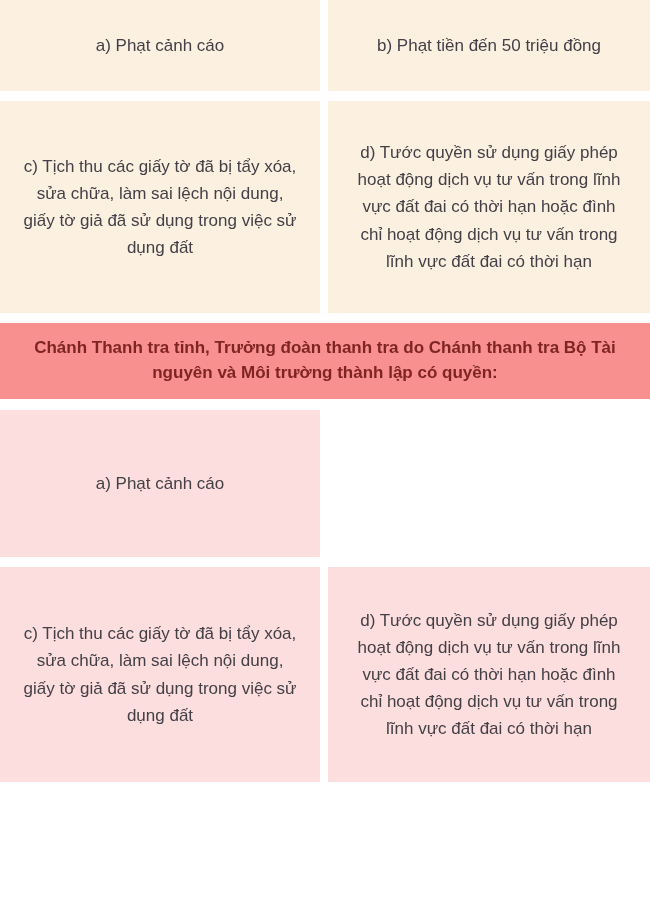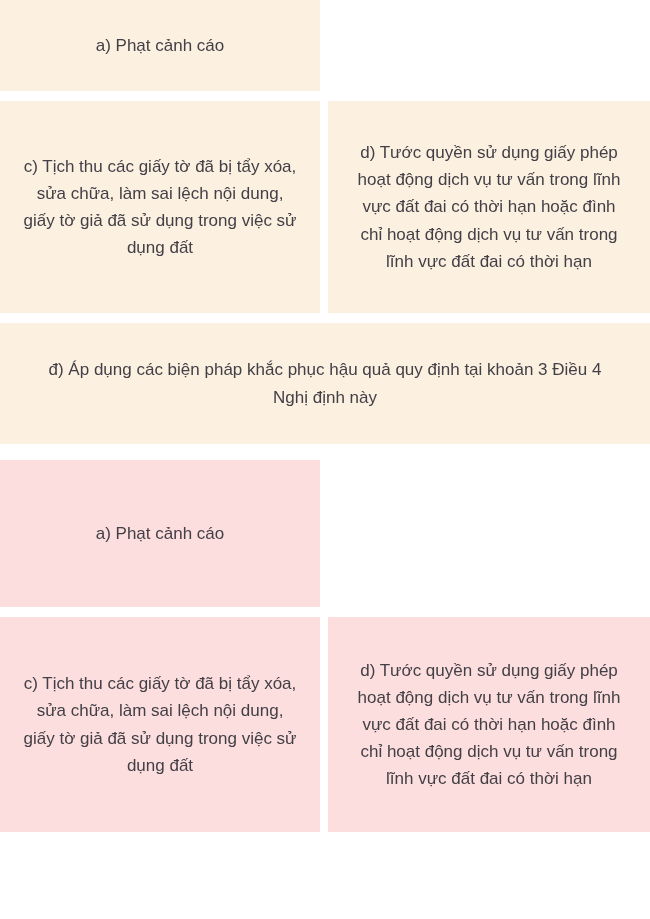--- a/index.html
+++ b/index.html
@@ -58,6 +58,9 @@
     <div class="cell cream col-left">
       <span>a) Phạt cảnh cáo</span>
     </div>
+    <div class="cell cream col-right">
+      <span>b) Phạt tiền đến 50 triệu đồng</span>
+    </div>
   </div>
 
   <div class="row row-top-cd">

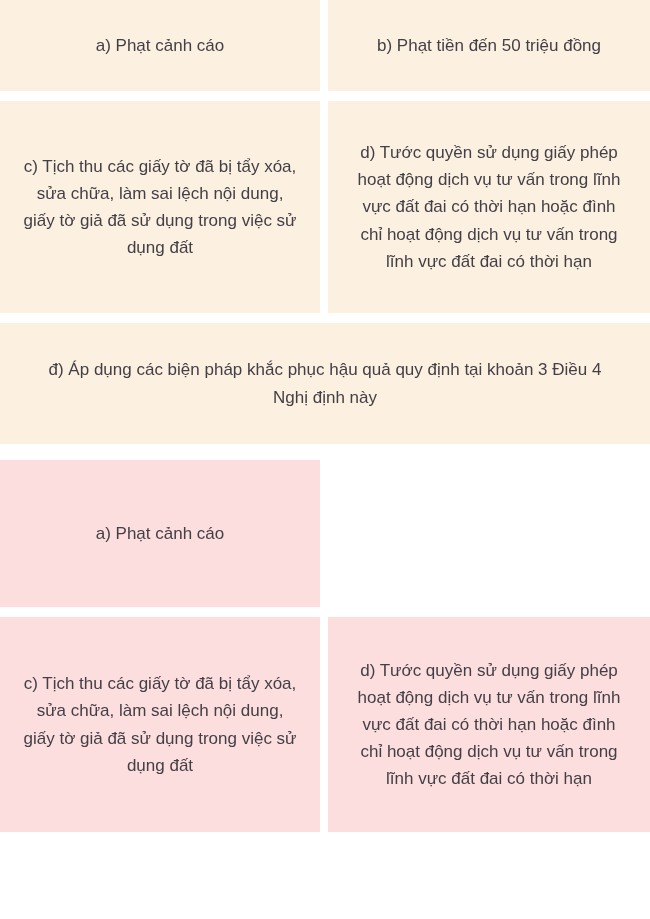--- a/index.html
+++ b/index.html
@@ -78,6 +78,9 @@
     </div>
   </div>
 
+  <div class="header-band">
+    <div class="inner">Chánh Thanh tra tỉnh, Trưởng đoàn thanh tra do Chánh thanh tra Bộ Tài nguyên và Môi trường thành lập có quyền:</div>
+  </div>
 
   <div class="row row-bot-ab">
     <div class="cell pink col-left">

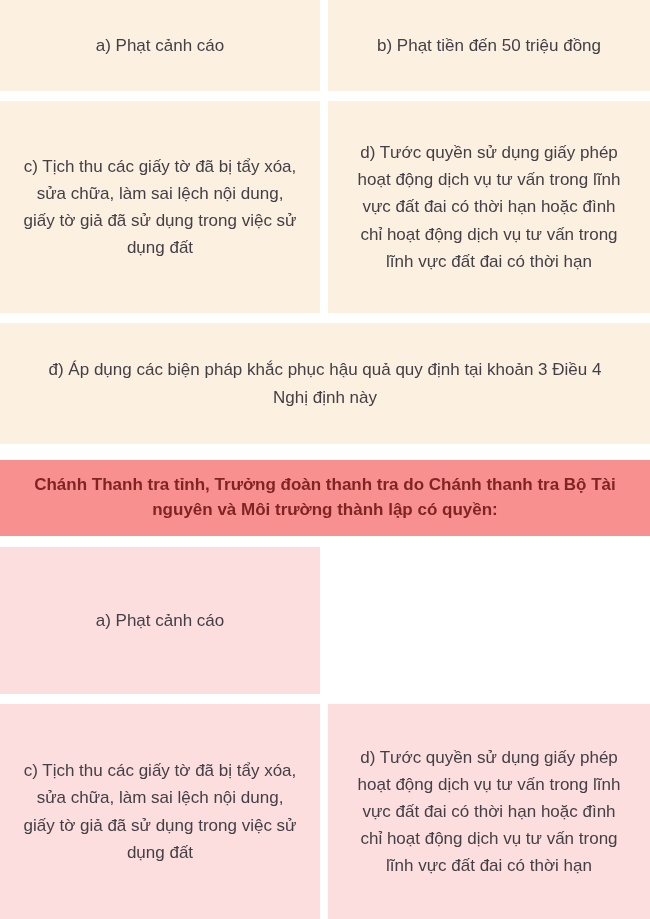--- a/index.html
+++ b/index.html
@@ -72,11 +72,6 @@
     </div>
   </div>
 
-  <div class="row row-top-dd">
-    <div class="cell cream">
-      <span class="inner">đ) Áp dụng các biện pháp khắc phục hậu quả quy định tại khoản 3 Điều 4 Nghị định này</span>
-    </div>
-  </div>
 
   <div class="header-band">
     <div class="inner">Chánh Thanh tra tỉnh, Trưởng đoàn thanh tra do Chánh thanh tra Bộ Tài nguyên và Môi trường thành lập có quyền:</div>

